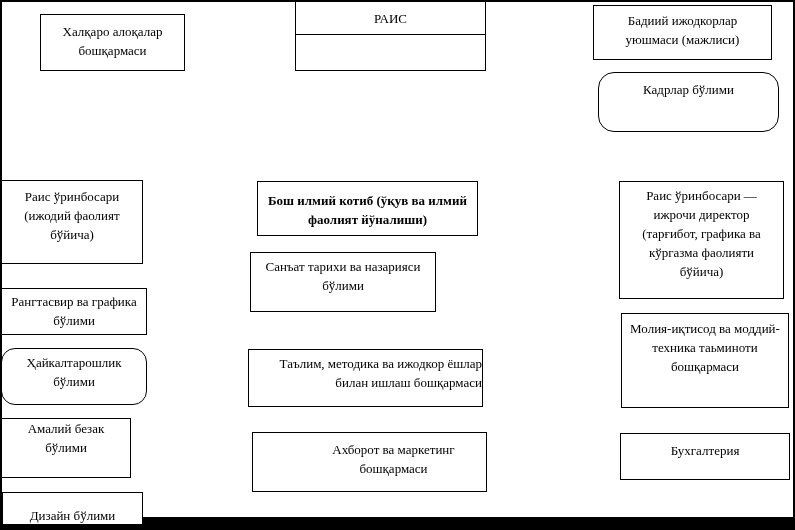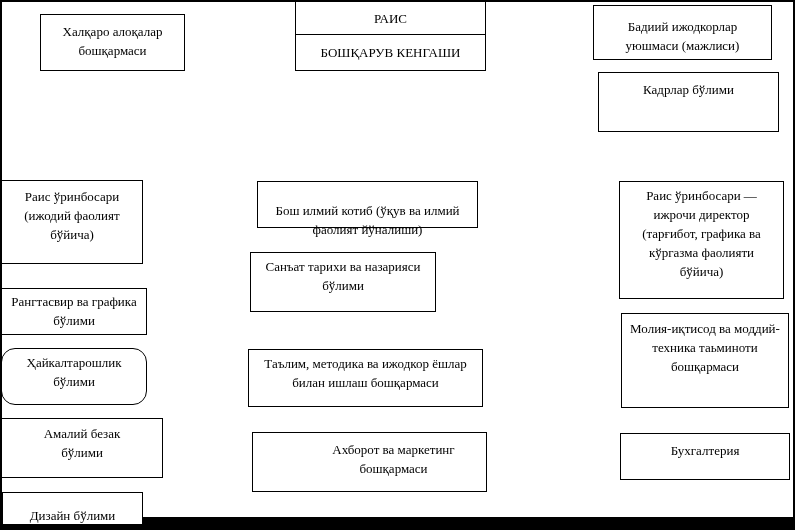--- a/index.html
+++ b/index.html
@@ -22,7 +22,7 @@
   .n-rais       { left:295px; top:1px;   width:191px; height:70px;  padding-top:0; white-space:normal; }
   .rais-sec1    { height:32px; border-bottom:1px solid #000; display:flex; align-items:center; justify-content:center; }
   .rais-sec2    { height:35px; display:flex; align-items:center; justify-content:center; }
-  .n-union      { left:593px; top:5px;   width:179px; height:55px;  padding-top:11px; }
+  .n-union      { left:593px; top:5px;   width:179px; height:55px;  padding-top:5px; }
   .n-hr         { left:598px; top:72px;  width:181px; height:60px;  padding-top:7px; }
   
   .n-dep-cre    { left:1px;   top:180px; width:142px; height:84px;  padding-top:6px; }

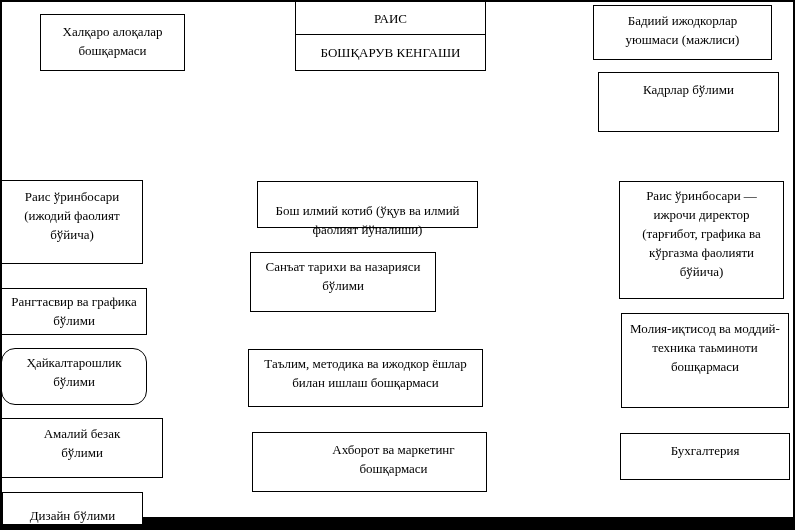--- a/index.html
+++ b/index.html
@@ -51,7 +51,6 @@
 
   <div class="node n-rais">
     <div class="rais-sec1">РАИС</div>
-    <div class="rais-sec2">БОШҚАРУВ КЕНГАШИ</div>
   </div>
 
   <div class="node n-union">Бадиий ижодкорлар

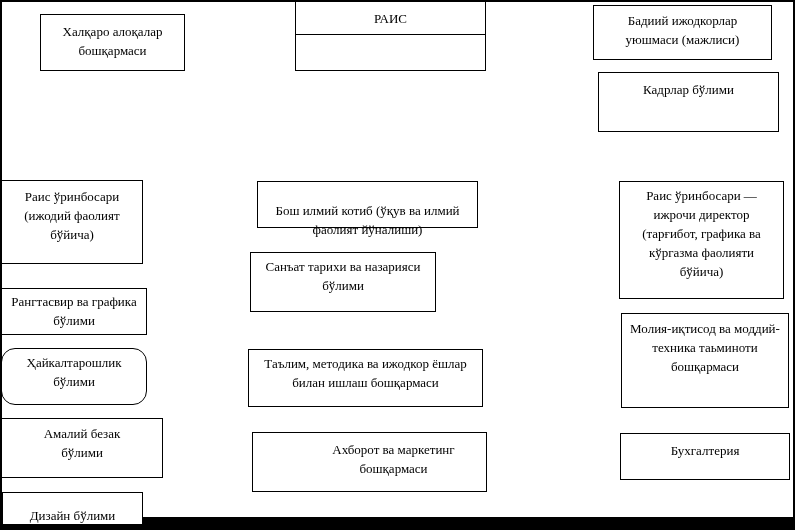--- a/index.html
+++ b/index.html
@@ -23,7 +23,7 @@
   .rais-sec1    { height:32px; border-bottom:1px solid #000; display:flex; align-items:center; justify-content:center; }
   .rais-sec2    { height:35px; display:flex; align-items:center; justify-content:center; }
   .n-union      { left:593px; top:5px;   width:179px; height:55px;  padding-top:5px; }
-  .n-hr         { left:598px; top:72px;  width:181px; height:60px;  padding-top:7px; }
+  .n-hr         { left:598px; top:72px;  width:181px; height:60px;  padding-top:7px;border-radius:16px; }
   
   .n-dep-cre    { left:1px;   top:180px; width:142px; height:84px;  padding-top:6px; }
   .n-secretary  { left:257px; top:181px; width:221px; height:47px;  padding-top:19px; }

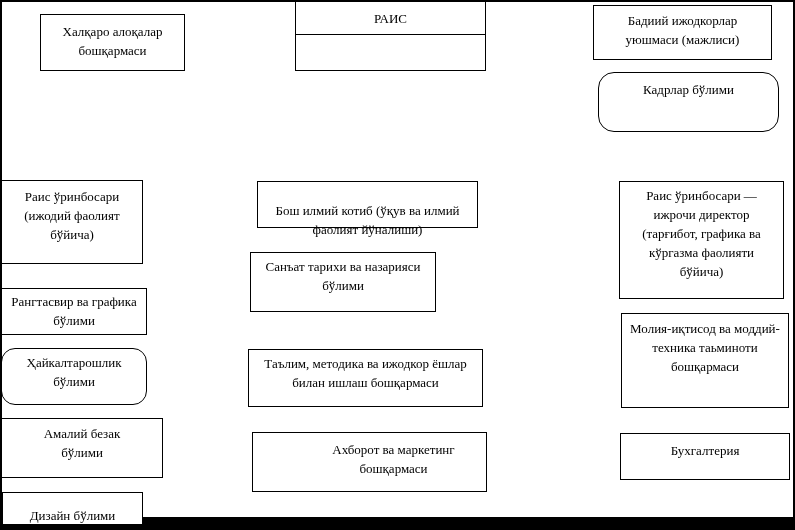--- a/index.html
+++ b/index.html
@@ -26,7 +26,7 @@
   .n-hr         { left:598px; top:72px;  width:181px; height:60px;  padding-top:7px;border-radius:16px; }
   
   .n-dep-cre    { left:1px;   top:180px; width:142px; height:84px;  padding-top:6px; }
-  .n-secretary  { left:257px; top:181px; width:221px; height:47px;  padding-top:19px; }
+  .n-secretary  { left:257px; top:181px; width:221px; height:55px;  padding-top:9px;font-weight:bold; }
   .n-dep-exec   { left:619px; top:181px; width:165px; height:118px; padding-top:4px; }
   .n-art-hist   { left:250px; top:252px; width:186px; height:60px;  padding-top:4px; }
   .n-painting   { left:1px;   top:288px; width:146px; height:47px;  padding-top:3px; }

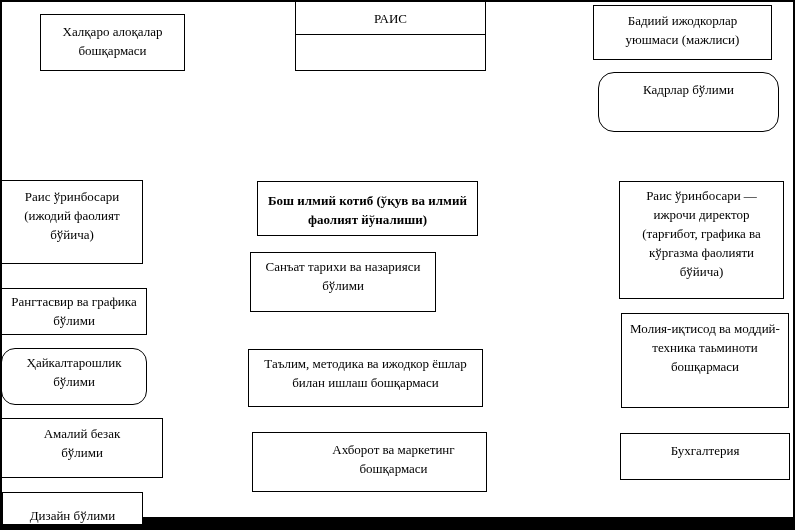--- a/index.html
+++ b/index.html
@@ -32,7 +32,7 @@
   .n-painting   { left:1px;   top:288px; width:146px; height:47px;  padding-top:3px; }
   .n-finance    { left:621px; top:313px; width:168px; height:95px;  padding-top:5px; }
   .n-sculpture  { left:1px;   top:348px; width:146px; height:57px;  padding-top:4px;border-radius:14px; }
-  .n-education  { left:248px; top:349px; width:235px; height:58px;  padding-top:4px; }
+  .n-education  { left:248px; top:349px; width:235px; height:58px;  padding-top:4px;text-align:right; }
   
   .n-applied    { left:1px;   top:418px; width:162px; height:60px;  padding-top:5px; }
   .n-marketing  { left:252px; top:432px; width:235px; height:60px;  padding-top:7px;padding-left:48px; }

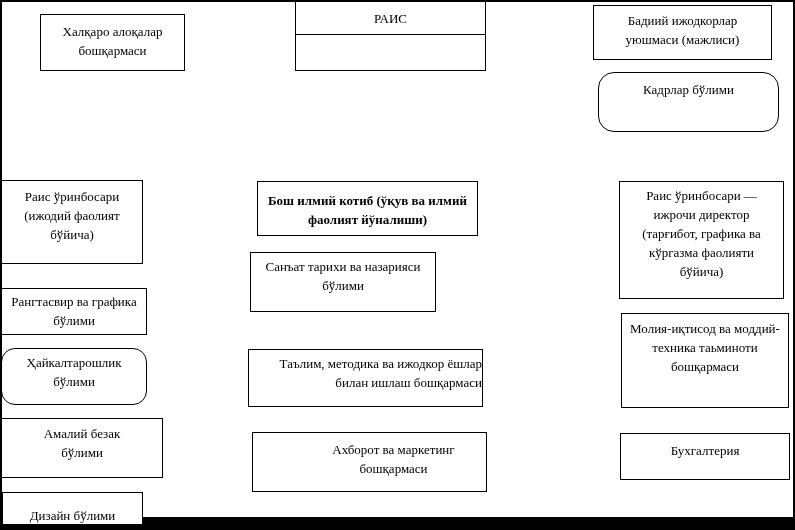--- a/index.html
+++ b/index.html
@@ -34,7 +34,7 @@
   .n-sculpture  { left:1px;   top:348px; width:146px; height:57px;  padding-top:4px;border-radius:14px; }
   .n-education  { left:248px; top:349px; width:235px; height:58px;  padding-top:4px;text-align:right; }
   
-  .n-applied    { left:1px;   top:418px; width:162px; height:60px;  padding-top:5px; }
+  .n-applied    { left:1px;   top:418px; width:130px; height:60px;  }
   .n-marketing  { left:252px; top:432px; width:235px; height:60px;  padding-top:7px;padding-left:48px; }
   .n-accounting { left:620px; top:433px; width:170px; height:47px;  padding-top:7px; }
   .n-design     { left:2px;   top:492px; width:141px; height:33px;  padding-top:13px; }

